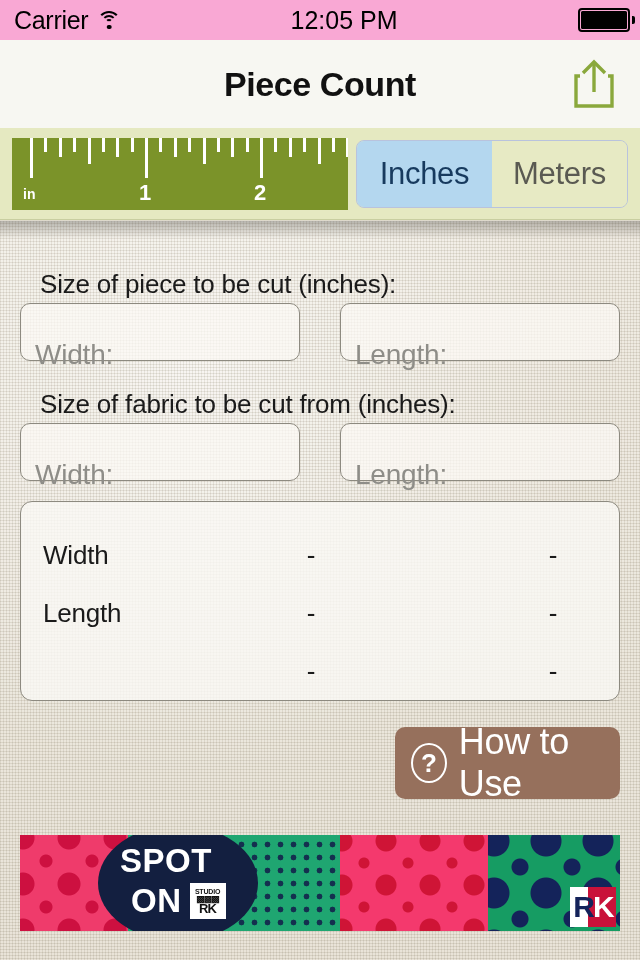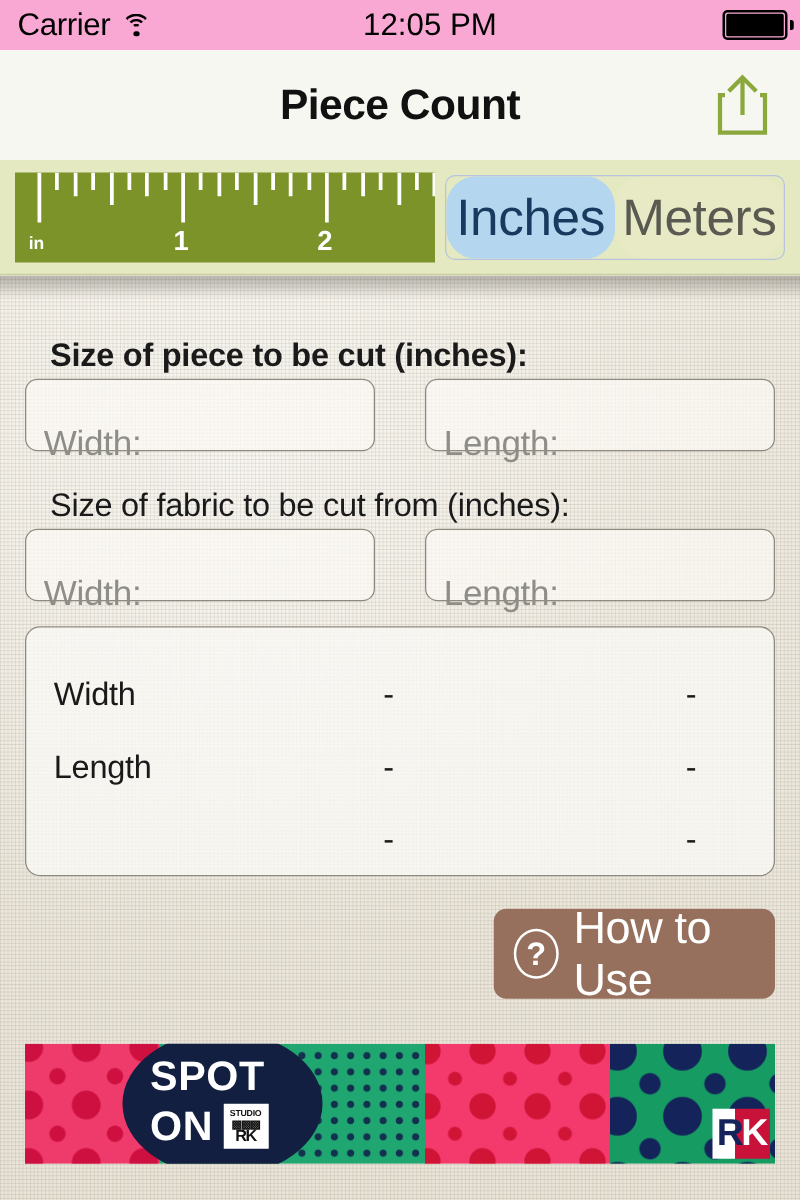--- a/index.html
+++ b/index.html
@@ -79,7 +79,7 @@
   }
   .seg{
     flex:1; display:flex; align-items:center; justify-content:center;
-    font-size:41px; cursor:pointer; letter-spacing:-0.3px;border-radius:24px;
+    font-size:31px; cursor:pointer; letter-spacing:-0.3px;
   }
   .seg.active{ background:#b4d7ef; color:#173a5e; }
   .seg.inactive{ background:#e7eac4; color:#5a5a52; }

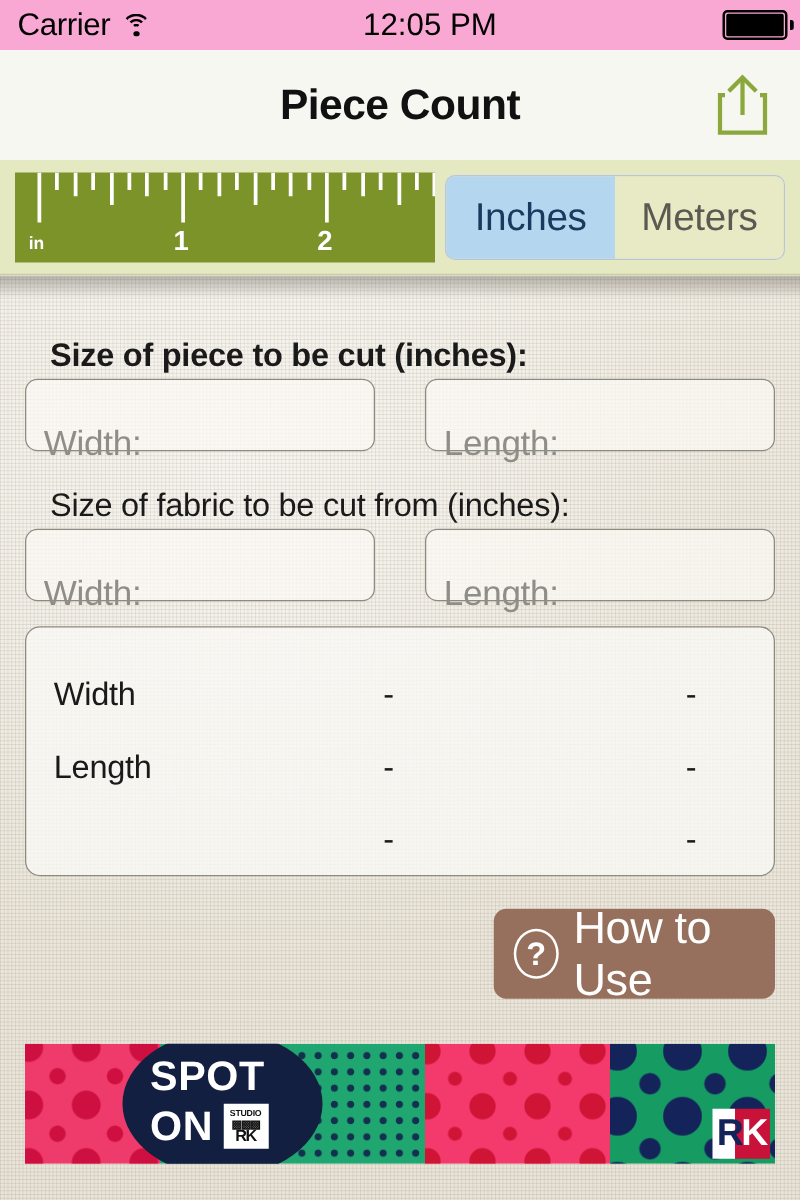--- a/index.html
+++ b/index.html
@@ -265,7 +265,7 @@
 <div id="content">
   <div id="content-shadow"></div>
 
-  <div class="field-label" style="top:48px;font-weight:bold;">Size of piece to be cut (inches):</div>
+  <div class="field-label" style="top:48px;">Size of piece to be cut (inches):</div>
   <div class="textfield" style="left:20px; top:82px; width:280px;">
     <span class="ph">Width:</span>
   </div>

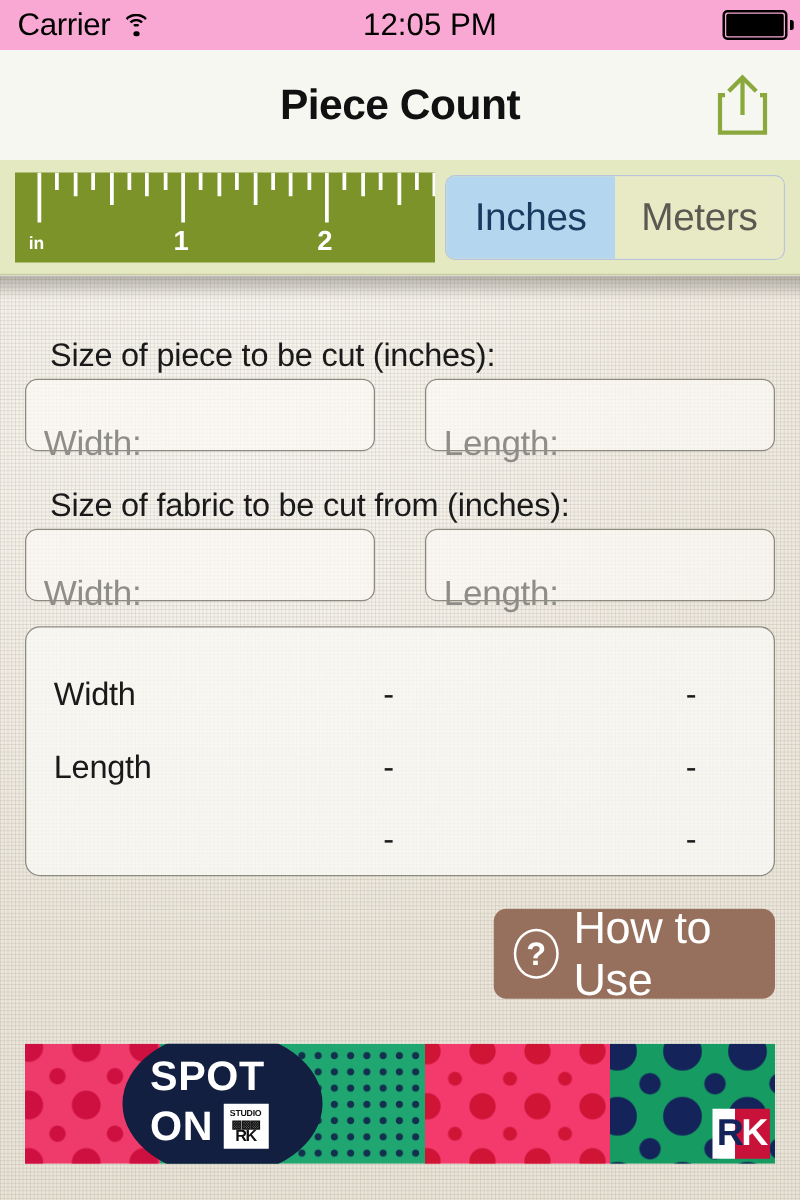--- a/index.html
+++ b/index.html
@@ -176,7 +176,7 @@
     color:#fff; font-weight:bold; font-size:33px; line-height:40px; letter-spacing:0.5px;
   }
   #ad-spot{ display:block; }
-  #ad-on-row{ display:flex; align-items:center; gap:8px; }
+  #ad-on-row{ display:flex; align-items:center; gap:8px;margin-left:11px; }
   #studio-rk{
     width:36px; height:36px; background:#fff; z-index:5;
     display:flex; flex-direction:column; align-items:center; justify-content:center;

